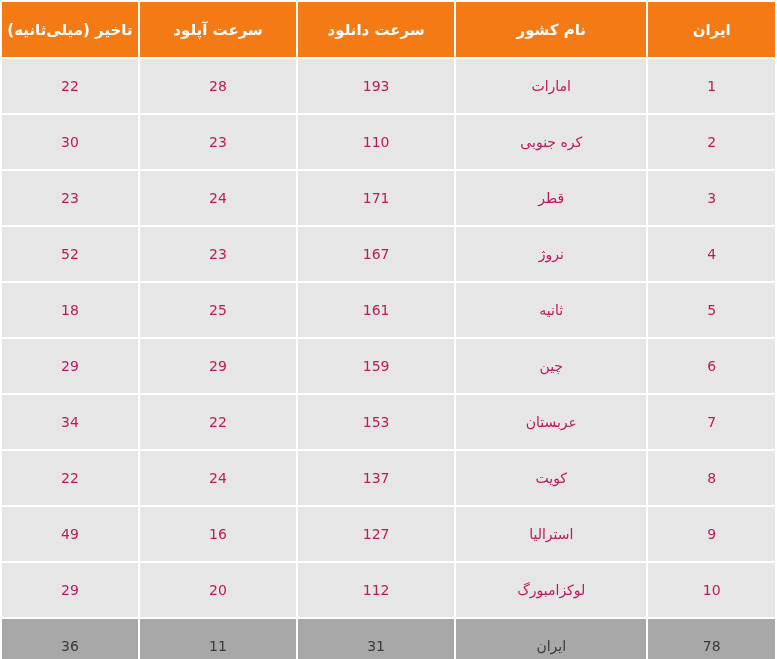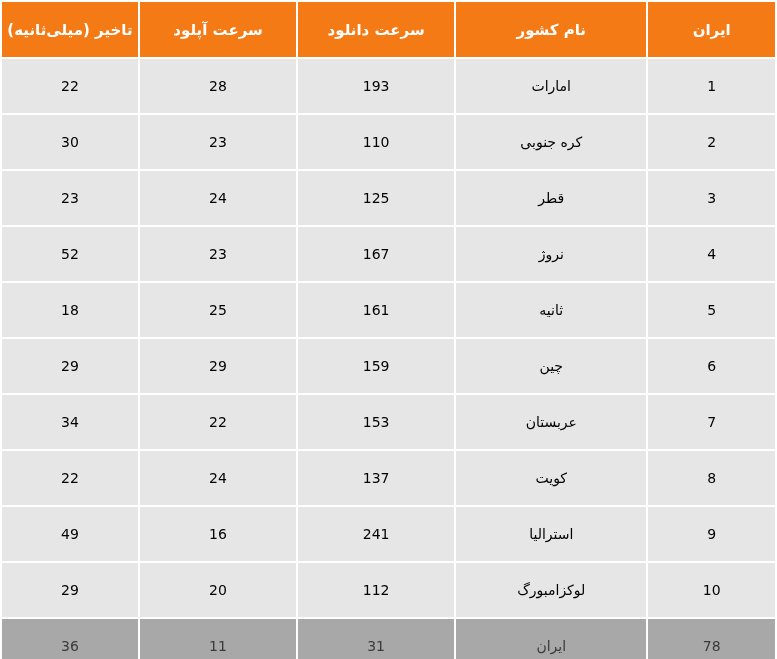--- a/index.html
+++ b/index.html
@@ -41,7 +41,7 @@
   }
   tbody td {
     background: #e6e6e6;
-    color: #000000;
+    color: #be185d;
     font-size: 14px;
     height: 54px;
   }

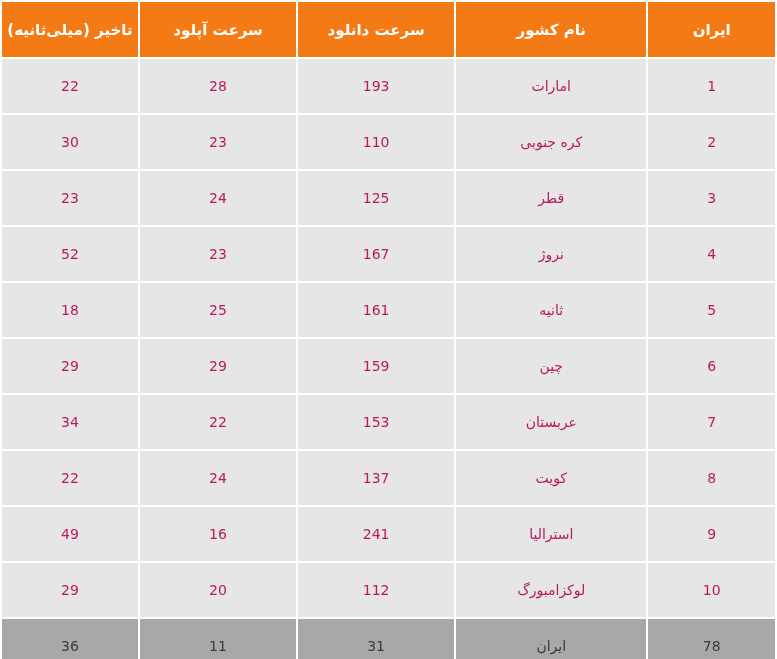--- a/index.html
+++ b/index.html
@@ -94,7 +94,7 @@
       <tr>
         <td>3</td>
         <td>قطر</td>
-        <td>125</td>
+        <td>171</td>
         <td>24</td>
         <td>23</td>
       </tr>

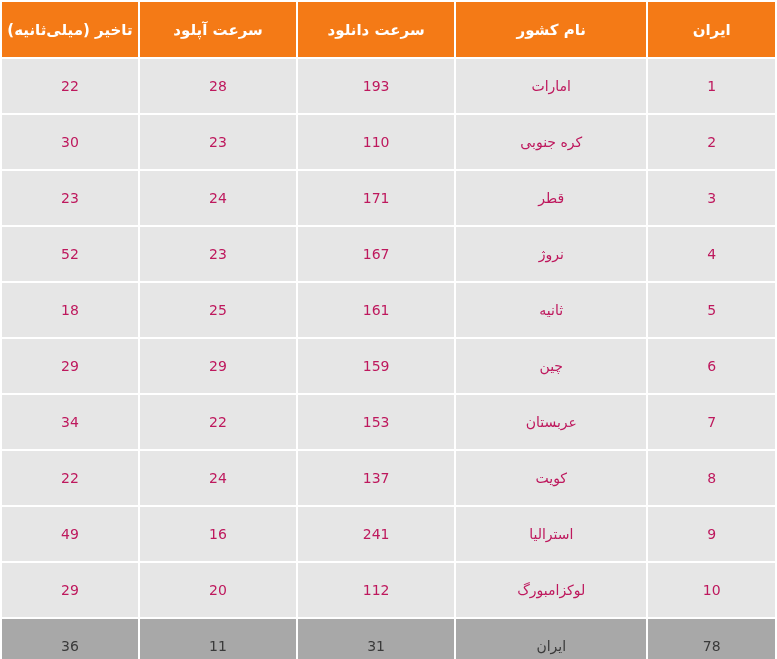--- a/index.html
+++ b/index.html
@@ -136,7 +136,7 @@
       <tr>
         <td>9</td>
         <td>استرالیا</td>
-        <td>241</td>
+        <td>127</td>
         <td>16</td>
         <td>49</td>
       </tr>

